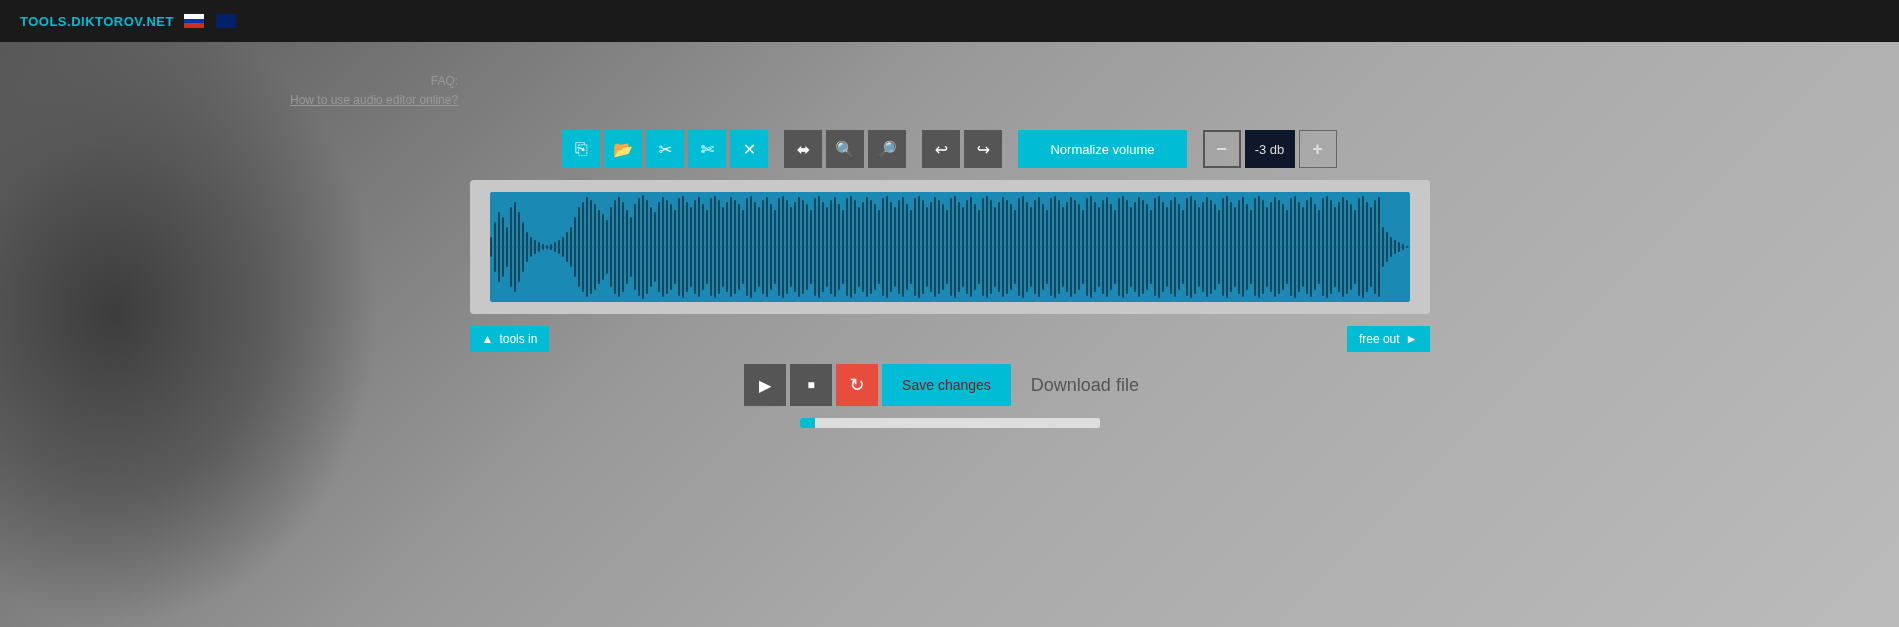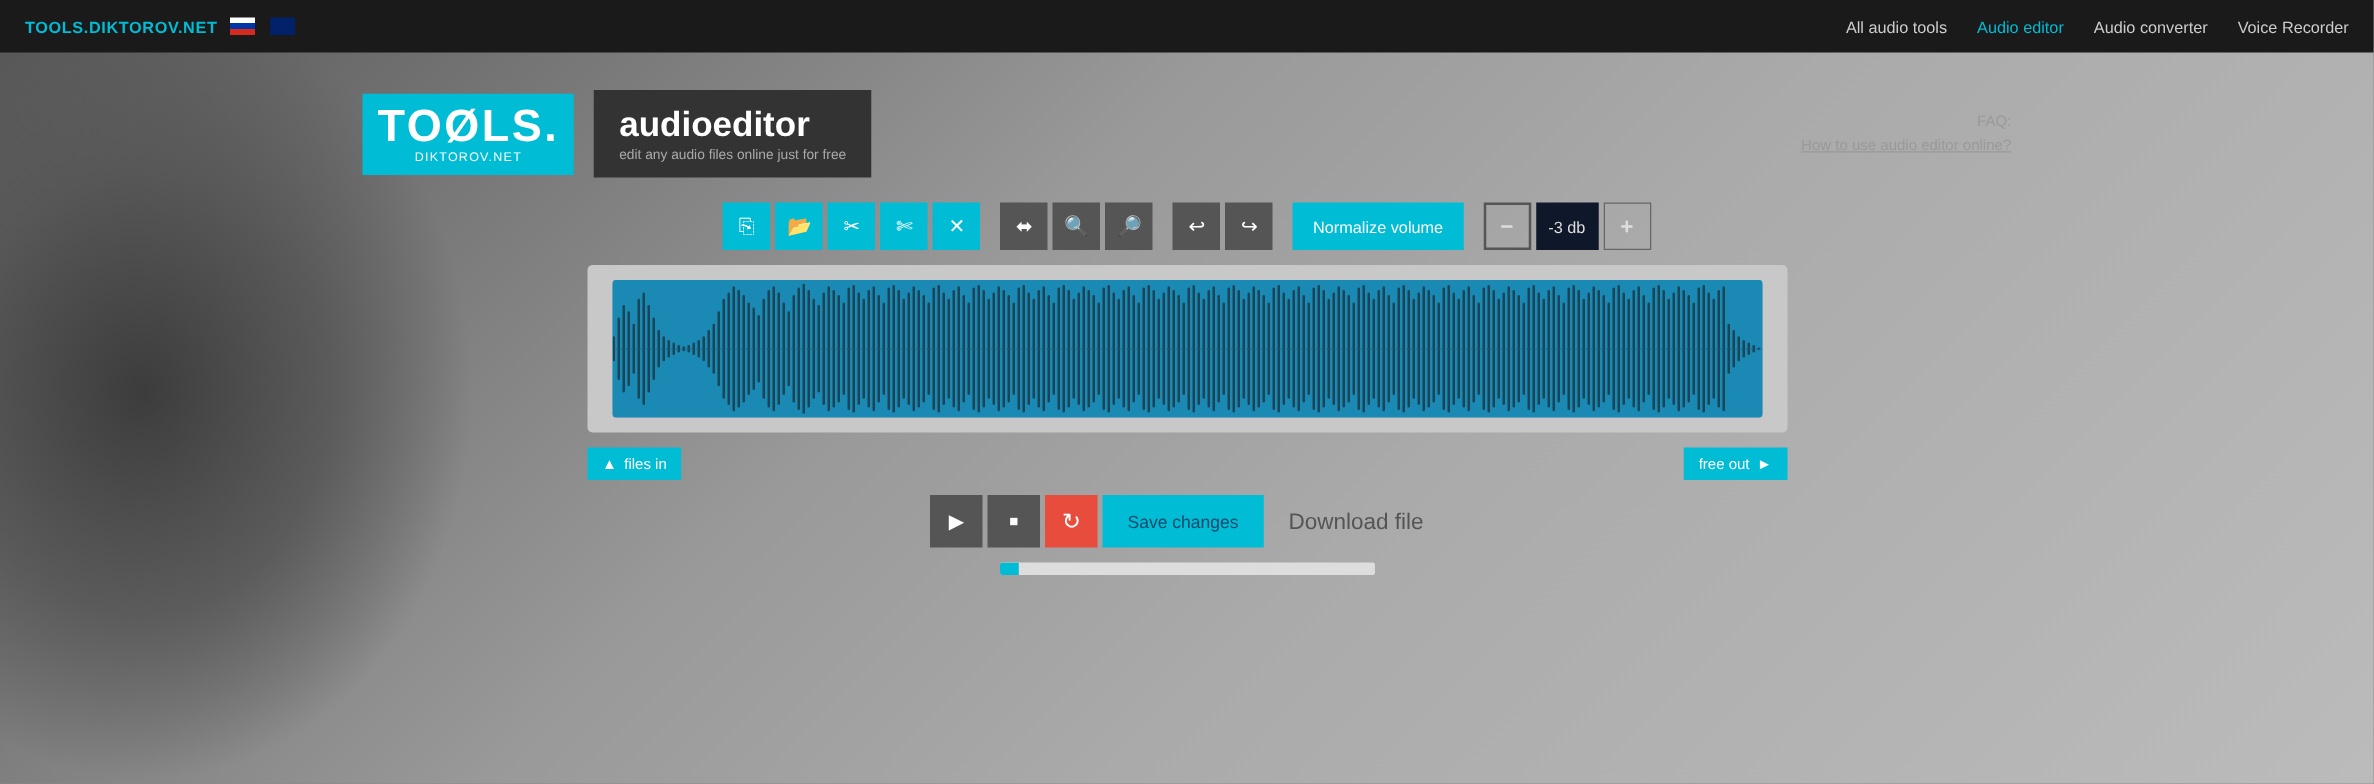--- a/index.html
+++ b/index.html
@@ -369,12 +369,6 @@
     <span class="topbar-site-name">TOOLS.DIKTOROV.NET</span>
     <span class="flag-icon flag-ru" title="Russian"></span>
     <span class="flag-icon flag-en" title="English"></span>
-  </div>
-  <div class="topbar-nav">
-    <span class="nav-link">All audio tools</span>
-    <span class="nav-link active">Audio editor</span>
-    <span class="nav-link">Audio converter</span>
-    <span class="nav-link">Voice Recorder</span>
   </div>
 </div>
 

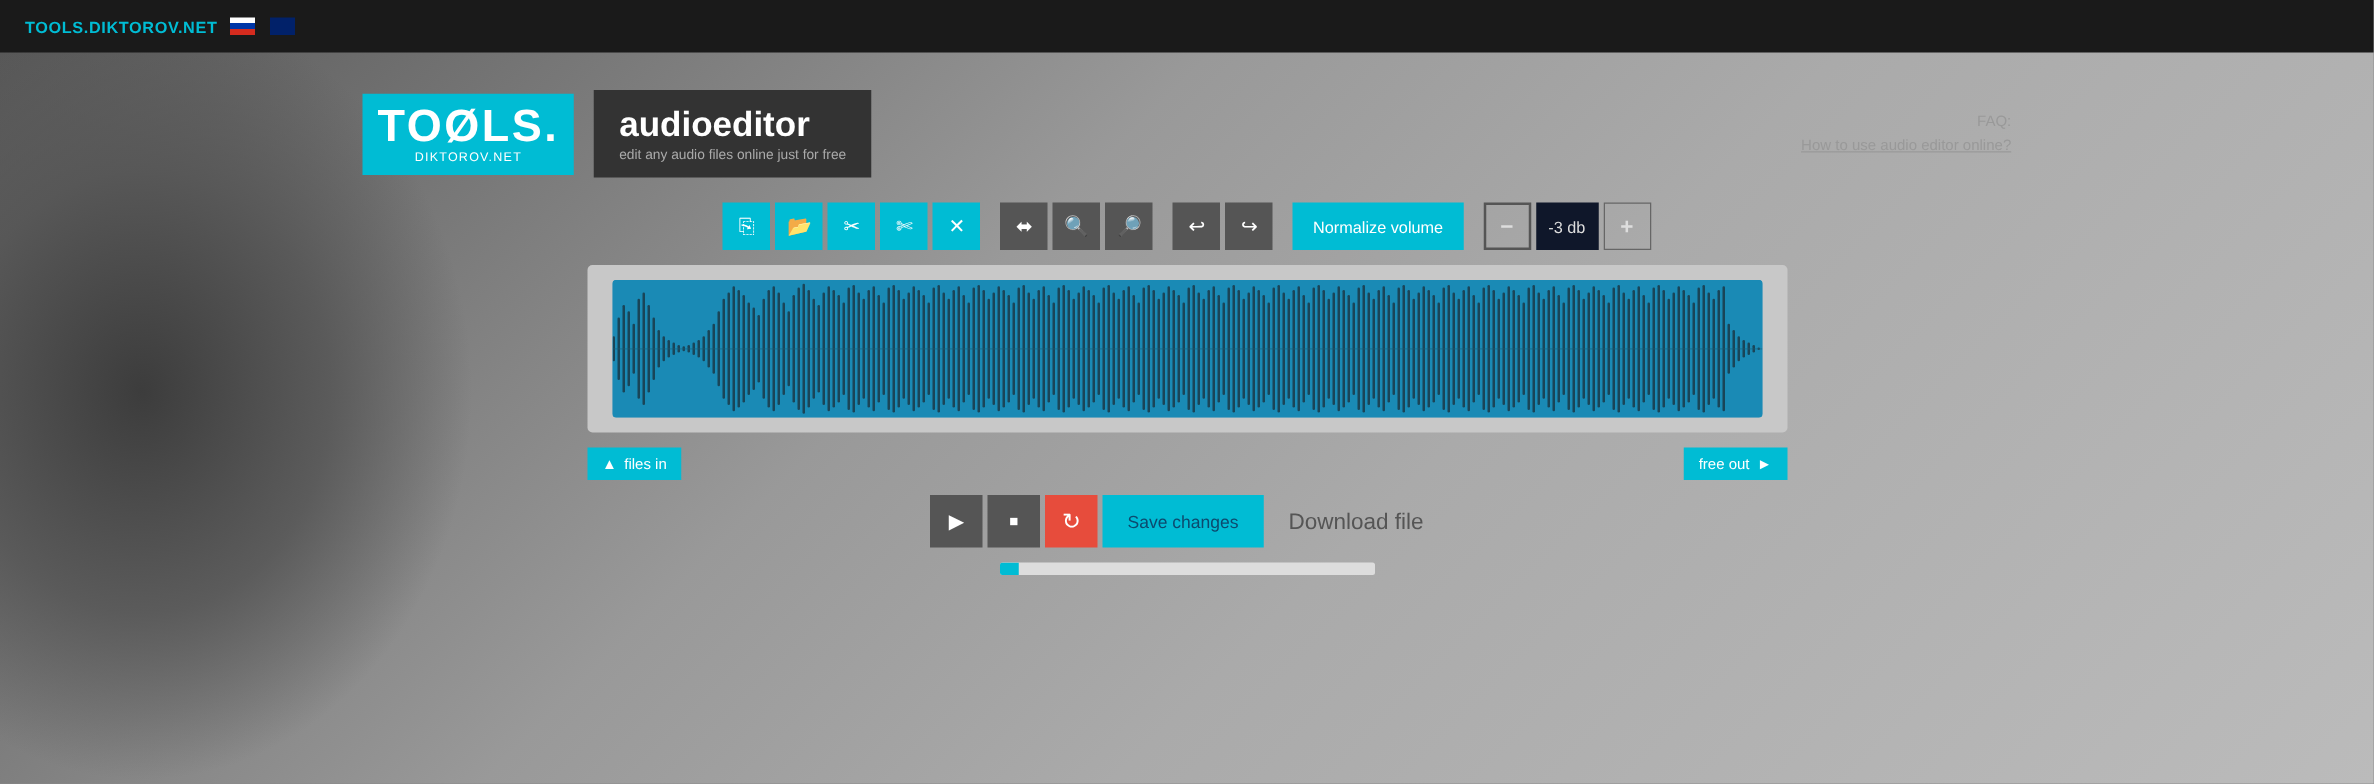--- a/index.html
+++ b/index.html
@@ -375,18 +375,6 @@
 <div class="main-content">
 
   <div class="header-section">
-    <div class="logo-area">
-      <div class="logo-box">
-        <div class="logo-tools-text">TOØLS.</div>
-        <div class="logo-domain-text">DIKTOROV.NET</div>
-      </div>
-      <div class="audio-editor-banner">
-        <div class="banner-title">
-          <span>audio</span><span style="font-weight:700">editor</span>
-        </div>
-        <div class="banner-subtitle">edit any audio files online just for free</div>
-      </div>
-    </div>
     <div class="faq-area">
       <div class="faq-text">
         <span>FAQ:</span><br>

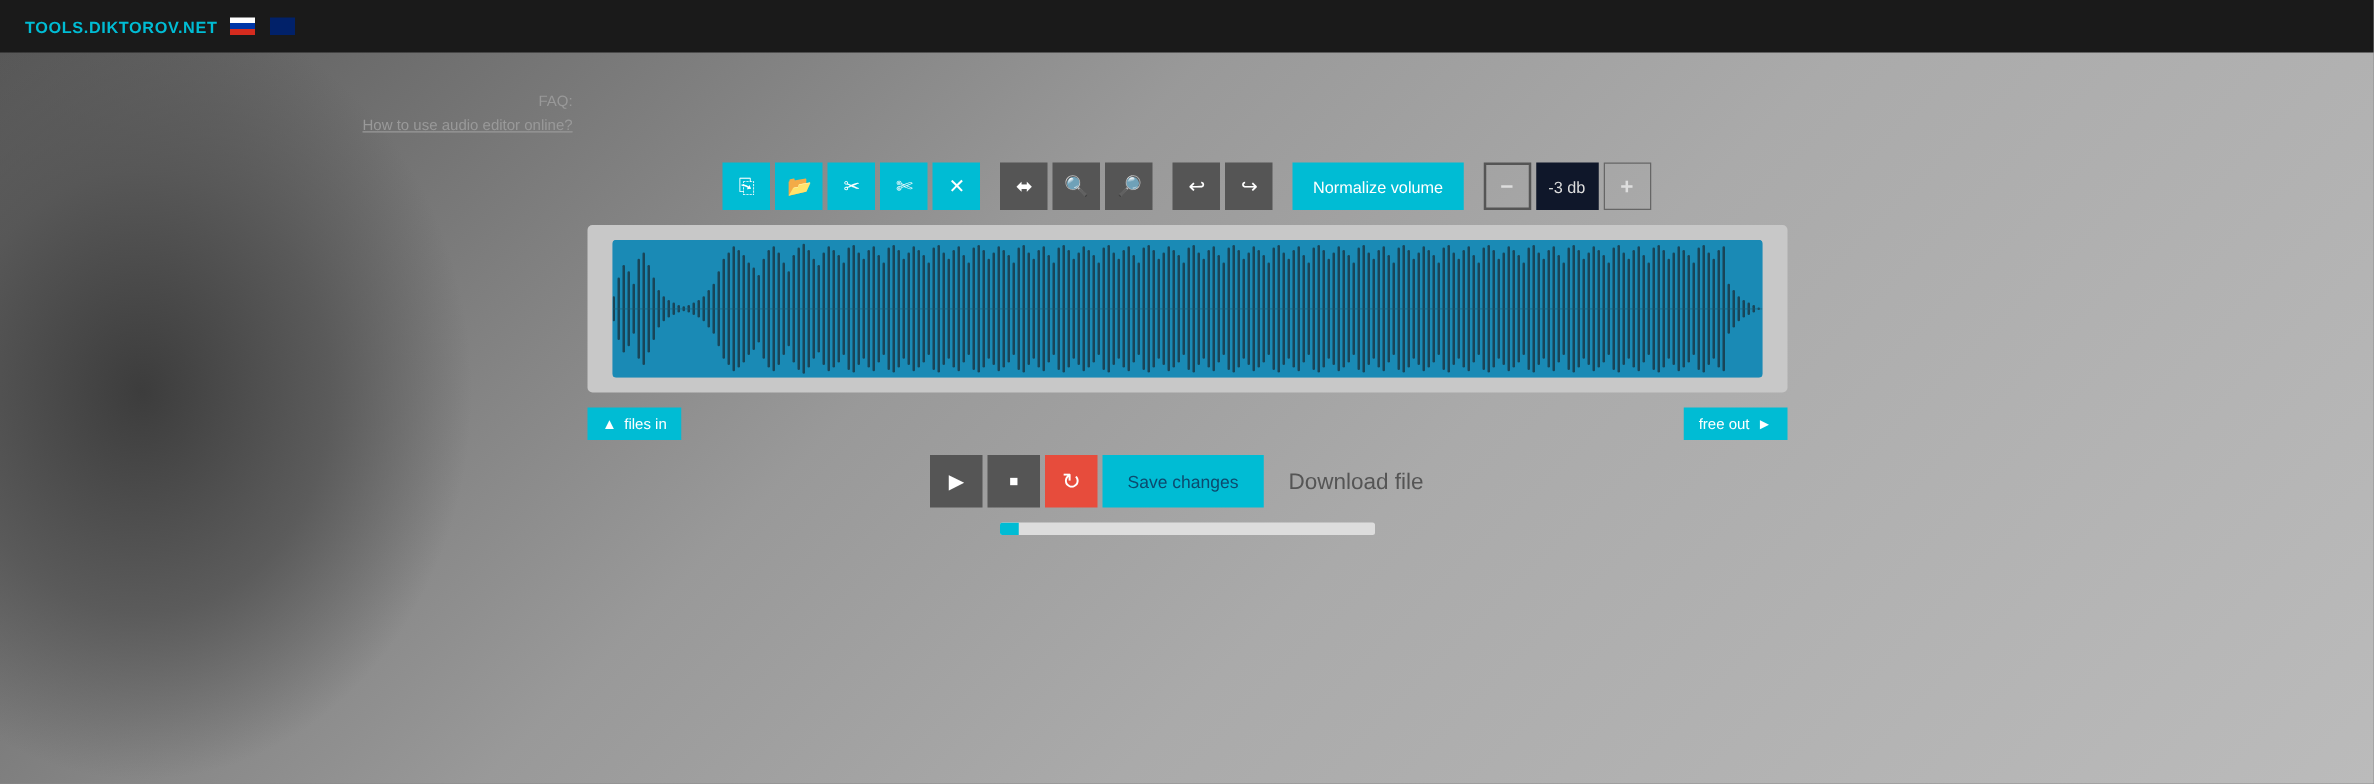--- a/index.html
+++ b/index.html
@@ -193,7 +193,7 @@
       background: #00bcd4;
       border: none;
       color: white;
-      padding: 0 16px;
+      padding: 0 32px;
       height: 38px;
       font-size: 13px;
       cursor: pointer;

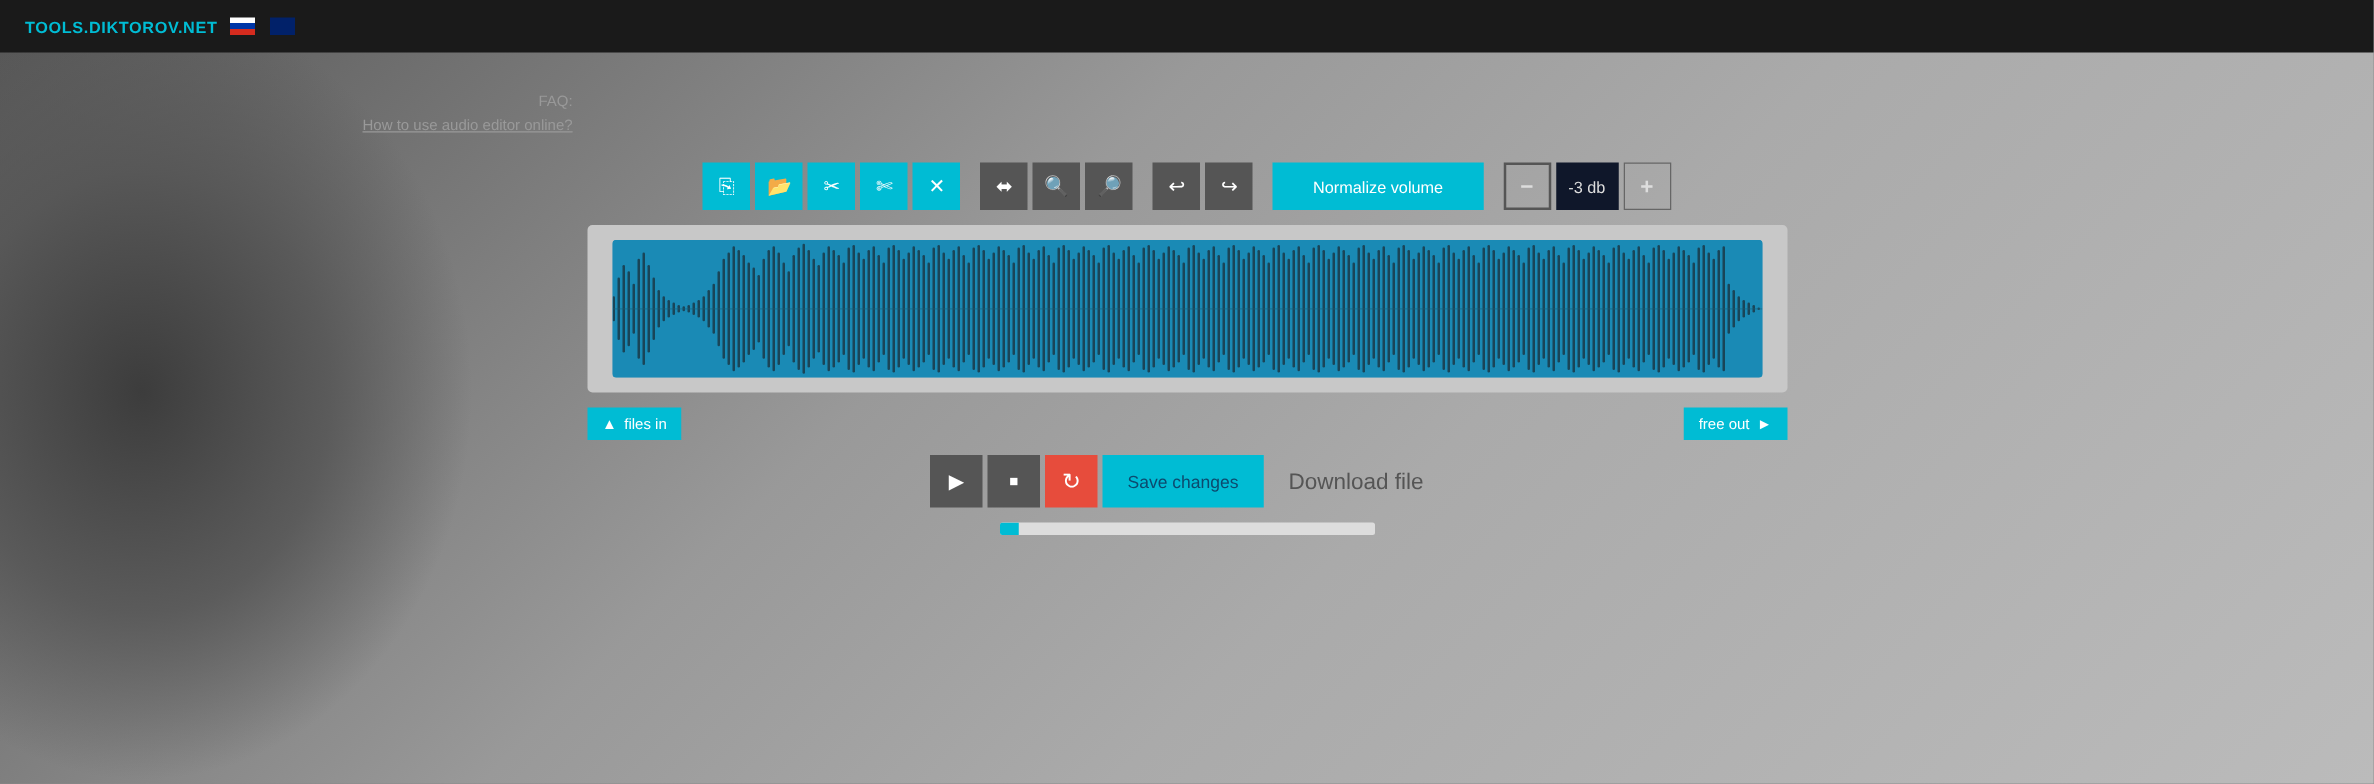--- a/index.html
+++ b/index.html
@@ -686,7 +686,7 @@
     <div class="fade-controls">
       <button class="fade-btn">
         <span>▲</span>
-        <span>files in</span>
+        <span>tools in</span>
       </button>
       <button class="fade-btn">
         <span>free out</span>

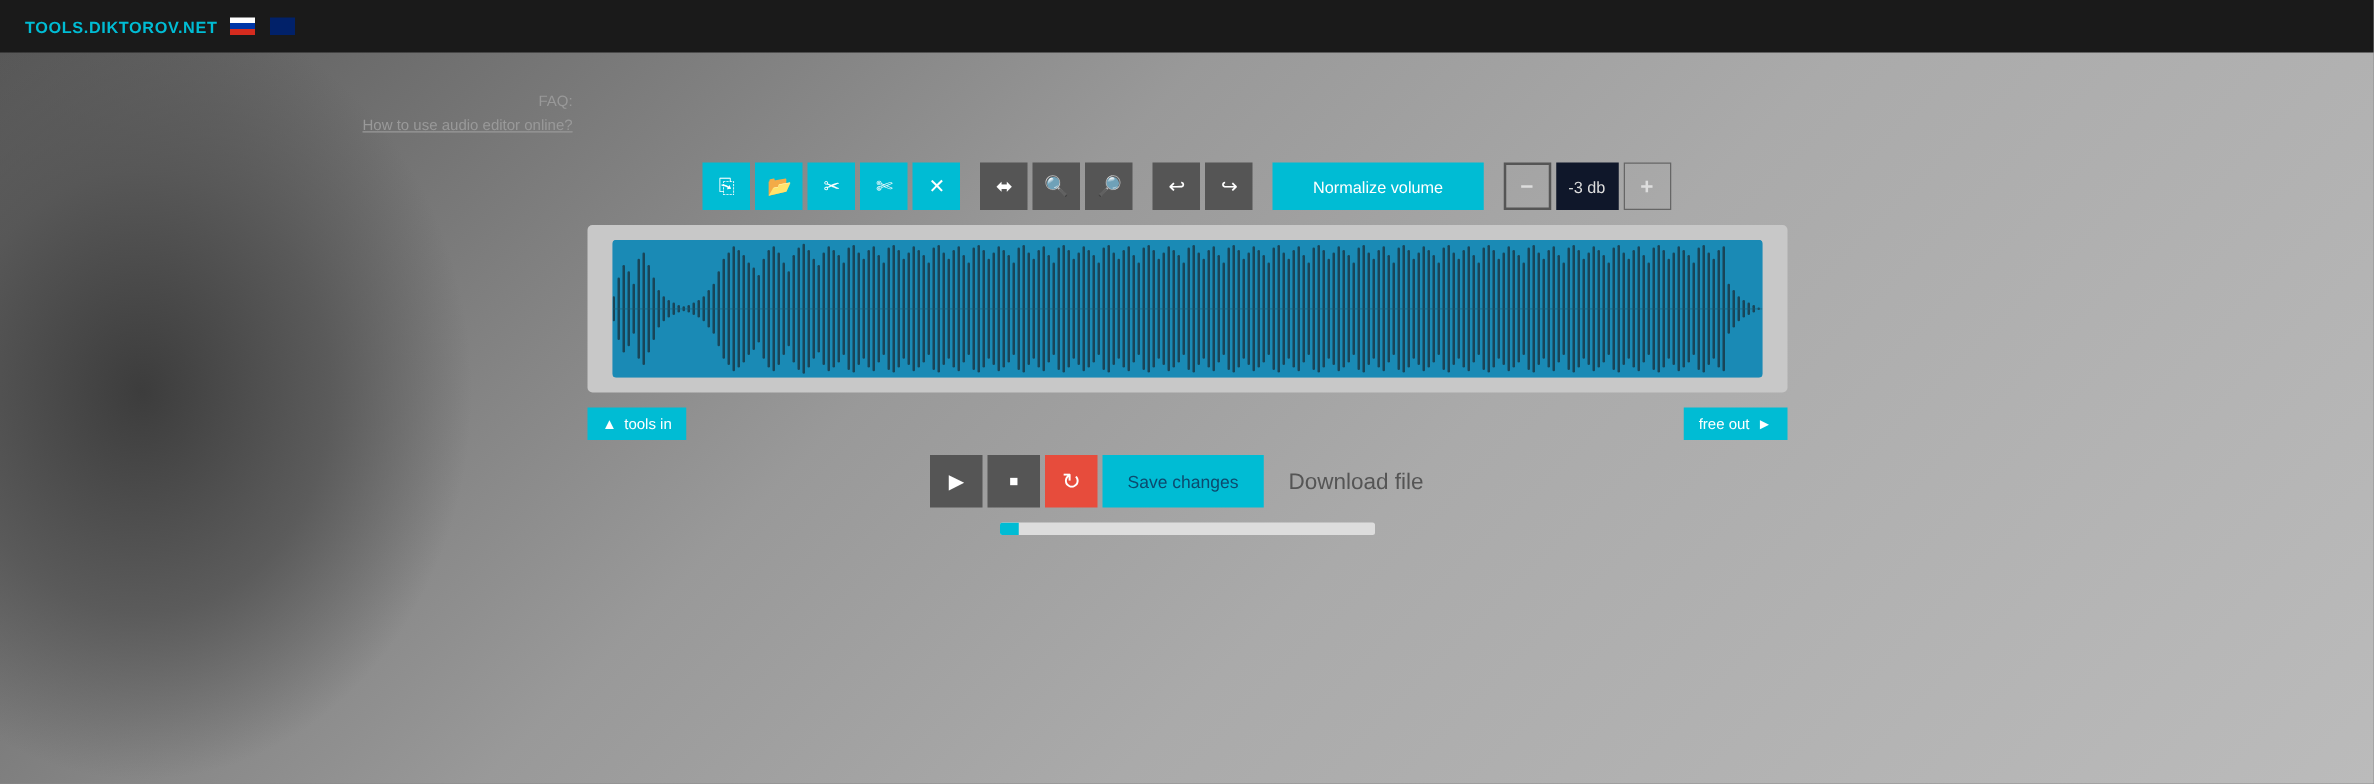--- a/index.html
+++ b/index.html
@@ -328,7 +328,7 @@
     .save-changes-btn {
       background: #00bcd4;
       border: none;
-      color: #0c4a6e;
+      color: #7f1d1d;
       padding: 0 20px;
       height: 42px;
       font-size: 14px;

